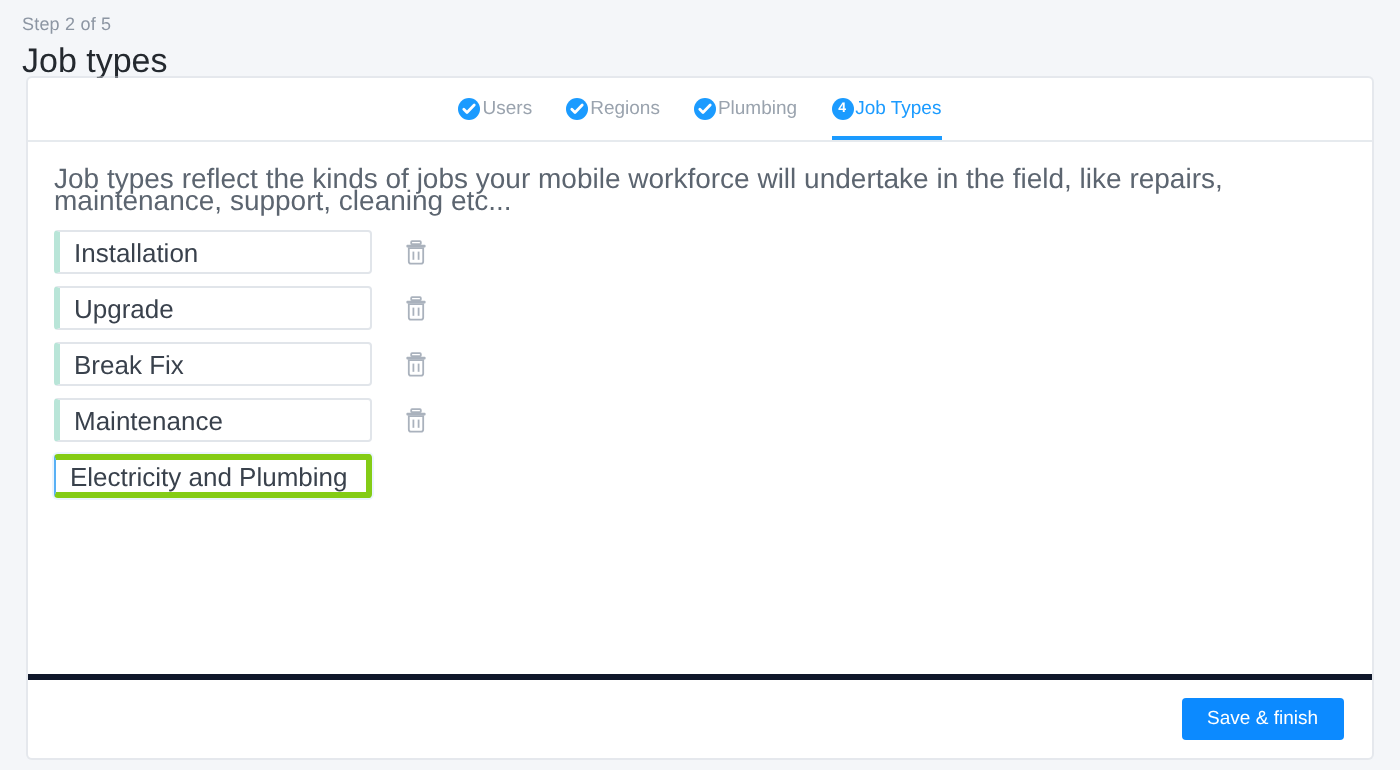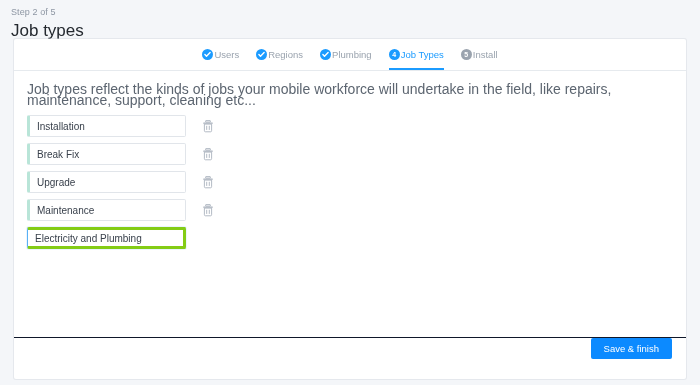--- a/index.html
+++ b/index.html
@@ -216,12 +216,6 @@
           </div>
           <span class="step-label">Job Types</span>
         </div>
-        <div class="step">
-          <div class="step-badge pending">
-            <span class="step-num">5</span>
-          </div>
-          <span class="step-label">Install</span>
-        </div>
       </div>
   </div>
 

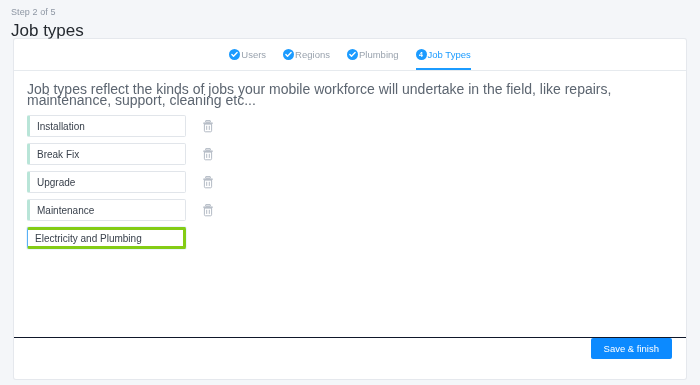--- a/index.html
+++ b/index.html
@@ -126,7 +126,7 @@
     border-radius: 2px;
     padding: 0 7px;
     font-family: "Liberation Sans", sans-serif;
-    font-size: 10px;
+    font-size: 13px;
     color: #39414c;
     background: #fff;
     outline: none;

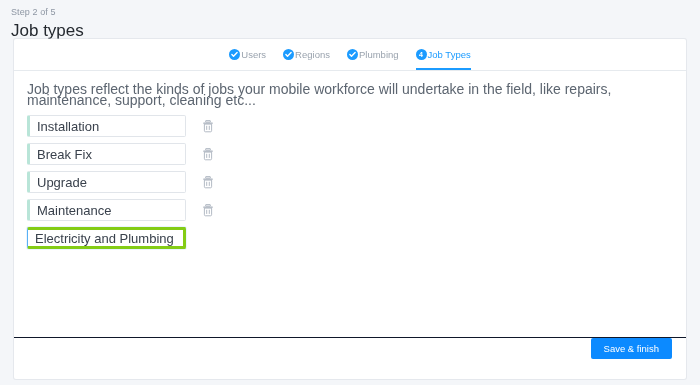--- a/index.html
+++ b/index.html
@@ -235,19 +235,19 @@
           </button>
         </div>
         <div class="job-row">
+          <input type="text" class="job-input" value="Upgrade" style="">
+          <button class="delete-btn">
+            <svg width="12" height="13" viewBox="0 0 12 13">
+              <rect x="3.6" y="0.6" width="4.8" height="1.5" rx="0.4" fill="none" stroke="#aab2bd" stroke-width="0.9"></rect>
+              <rect x="1.2" y="2.4" width="9.6" height="1.4" rx="0.5" fill="#aab2bd"></rect>
+              <path d="M2.4 4.1 h7.2 v6.6 a1.1 1.1 0 0 1 -1.1 1.1 h-5 a1.1 1.1 0 0 1 -1.1 -1.1 z" fill="none" stroke="#aab2bd" stroke-width="0.9"></path>
+              <line x1="4.7" y1="5.8" x2="4.7" y2="9.9" stroke="#aab2bd" stroke-width="0.9"></line>
+              <line x1="7.3" y1="5.8" x2="7.3" y2="9.9" stroke="#aab2bd" stroke-width="0.9"></line>
+            </svg>
+          </button>
+        </div>
+        <div class="job-row">
           <input type="text" class="job-input" value="Break Fix" style="">
-          <button class="delete-btn">
-            <svg width="12" height="13" viewBox="0 0 12 13">
-              <rect x="3.6" y="0.6" width="4.8" height="1.5" rx="0.4" fill="none" stroke="#aab2bd" stroke-width="0.9"></rect>
-              <rect x="1.2" y="2.4" width="9.6" height="1.4" rx="0.5" fill="#aab2bd"></rect>
-              <path d="M2.4 4.1 h7.2 v6.6 a1.1 1.1 0 0 1 -1.1 1.1 h-5 a1.1 1.1 0 0 1 -1.1 -1.1 z" fill="none" stroke="#aab2bd" stroke-width="0.9"></path>
-              <line x1="4.7" y1="5.8" x2="4.7" y2="9.9" stroke="#aab2bd" stroke-width="0.9"></line>
-              <line x1="7.3" y1="5.8" x2="7.3" y2="9.9" stroke="#aab2bd" stroke-width="0.9"></line>
-            </svg>
-          </button>
-        </div>
-        <div class="job-row">
-          <input type="text" class="job-input" value="Upgrade" style="">
           <button class="delete-btn">
             <svg width="12" height="13" viewBox="0 0 12 13">
               <rect x="3.6" y="0.6" width="4.8" height="1.5" rx="0.4" fill="none" stroke="#aab2bd" stroke-width="0.9"></rect>

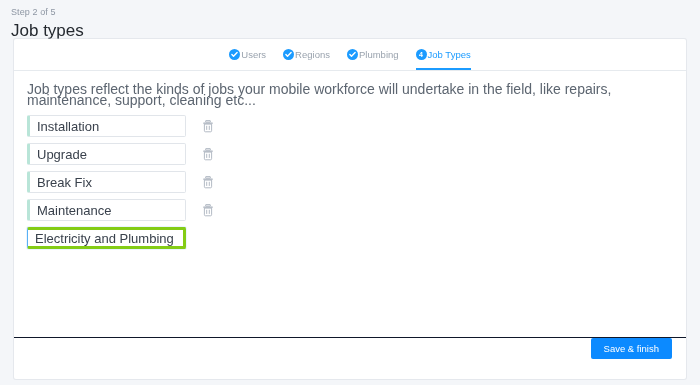--- a/index.html
+++ b/index.html
@@ -153,9 +153,10 @@
 
   
   .card-foot {
-    border-top: 1px solid #0f172a;
+    border-top: 3px solid #0f172a;
     height: 42px;
     display: flex;
+    align-items: center;
     justify-content: flex-end;
     padding-right: 14px;
     box-sizing: border-box;

